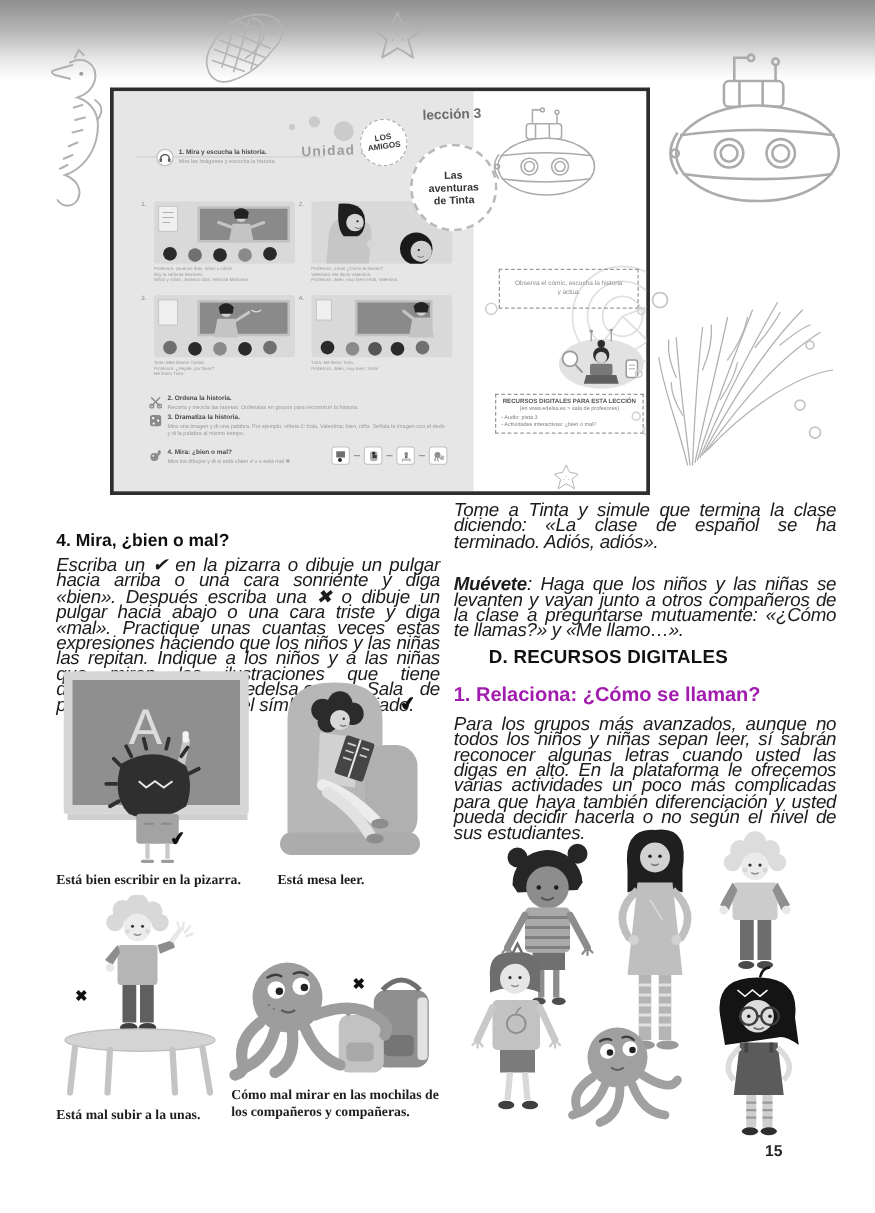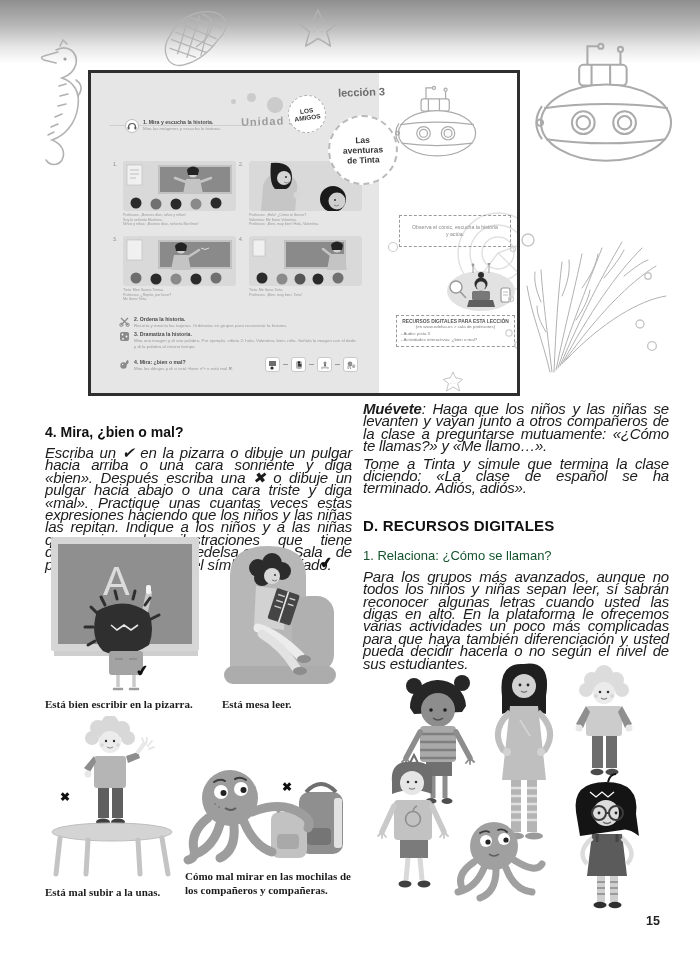--- a/index.html
+++ b/index.html
@@ -517,8 +517,8 @@
   <div class="fig-cap" style="left:185px;top:870px;width:175px">Cómo mal mirar en las mochilas de los compañeros y compañeras.</div>
 
   <div class="col col-right">
+    <p class="body-p mb22">Tome a Tinta y simule que termina la clase diciendo: «La clase de español se ha terminado. Adiós, adiós».</p>
     <p class="body-p"><b>Muévete</b><span>: Haga que los niños y las niñas se levanten y vayan junto a otros compañeros de la clase a preguntarse mutuamente: «¿Cómo te llamas?» y «Me llamo…».</span></p>
-    <p class="body-p mb22">Tome a Tinta y simule que termina la clase diciendo: «La clase de español se ha terminado. Adiós, adiós».</p>
     <h1 class="h-big mb14"><span>D.</span> <span>RECURSOS DIGITALES</span></h1>
     <h3 class="h-sub">1. Relaciona: ¿Cómo se llaman?</h3>
     <p class="body-p">Para los grupos más avanzados, aunque no todos los niños y niñas sepan leer, sí sabrán reconocer algunas letras cuando usted las digas en alto. En la plataforma le ofrecemos varias actividades un poco más complicadas para que haya también diferenciación y usted pueda decidir hacerla o no según el nivel de sus estudiantes.</p>

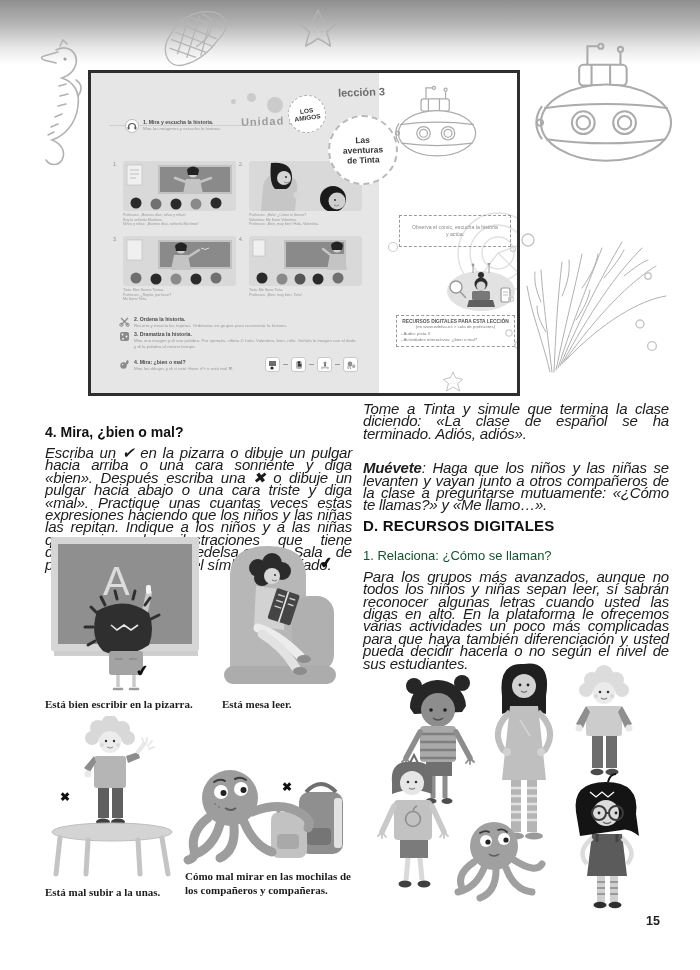--- a/index.html
+++ b/index.html
@@ -61,7 +61,7 @@
   .h-sub{font-size:13px;font-weight:normal;margin:0 0 8px 0;color:#14532d;}
   .body-p{font-size:15px;line-height:12.4px;letter-spacing:-0.2px;text-align:justify;margin:0 0 5px 0;color:#1c1c1c;font-style:italic;}
   .mb22{margin-bottom:22px;}
-  .mb14{margin-bottom:14px;}
+  .mb14{margin-bottom:14px;margin-left:28px;}
   .fig-art{position:absolute;}
   .fig-cap{position:absolute;font-size:11px;font-weight:bold;color:#1d1d1d;line-height:1.25;font-family:Liberation Serif, serif;}
   .mark{position:absolute;font-weight:bold;color:#101010;}

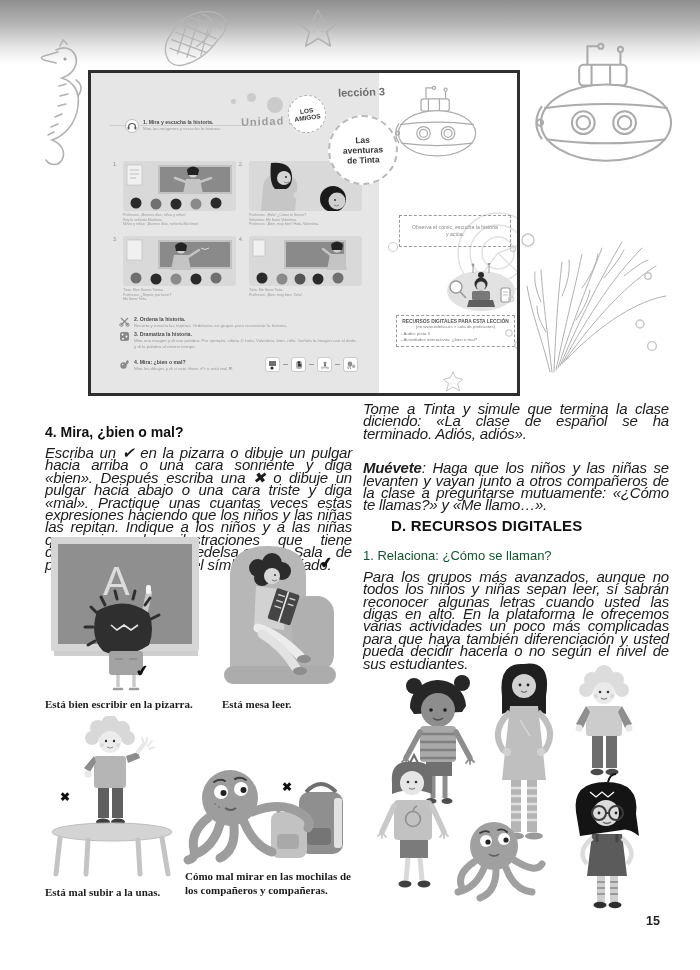--- a/index.html
+++ b/index.html
@@ -58,7 +58,7 @@
   .col-right{left:363px;top:403px;width:306px;}
   .h-sec{font-size:14px;font-weight:bold;margin:0 0 7px 0;color:#111;}
   .h-big{font-size:15px;font-weight:bold;margin:0 0 7px 0;color:#111;letter-spacing:.2px;}
-  .h-sub{font-size:13px;font-weight:normal;margin:0 0 8px 0;color:#14532d;}
+  .h-sub{font-size:16px;font-weight:bold;margin:0 0 8px 0;color:#a21caf;}
   .body-p{font-size:15px;line-height:12.4px;letter-spacing:-0.2px;text-align:justify;margin:0 0 5px 0;color:#1c1c1c;font-style:italic;}
   .mb22{margin-bottom:22px;}
   .mb14{margin-bottom:14px;margin-left:28px;}

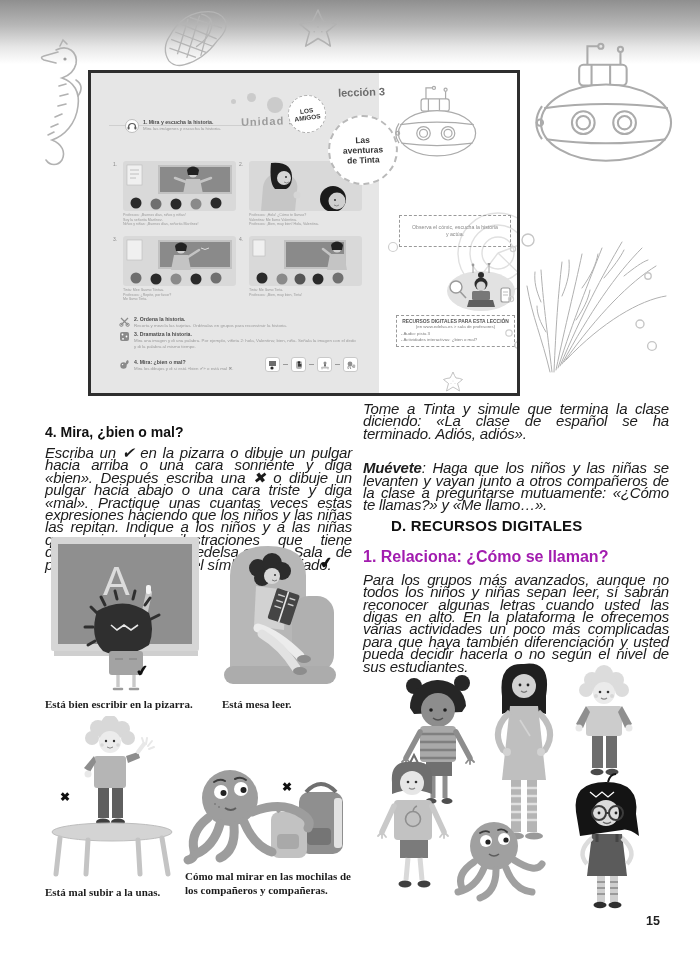--- a/index.html
+++ b/index.html
@@ -67,7 +67,7 @@
   .mark{position:absolute;font-weight:bold;color:#101010;}
   .mark-check{font-size:15px;transform:rotate(-8deg);}
   .mark-x{font-size:12px;}
-  .pagenum{position:absolute;left:646px;top:914px;font-size:12.5px;font-weight:bold;color:#222;}
+  .pagenum{position:absolute;left:612px;top:914px;font-size:12.5px;font-weight:bold;color:#222;}
 </style>
 </head>
 <body>

